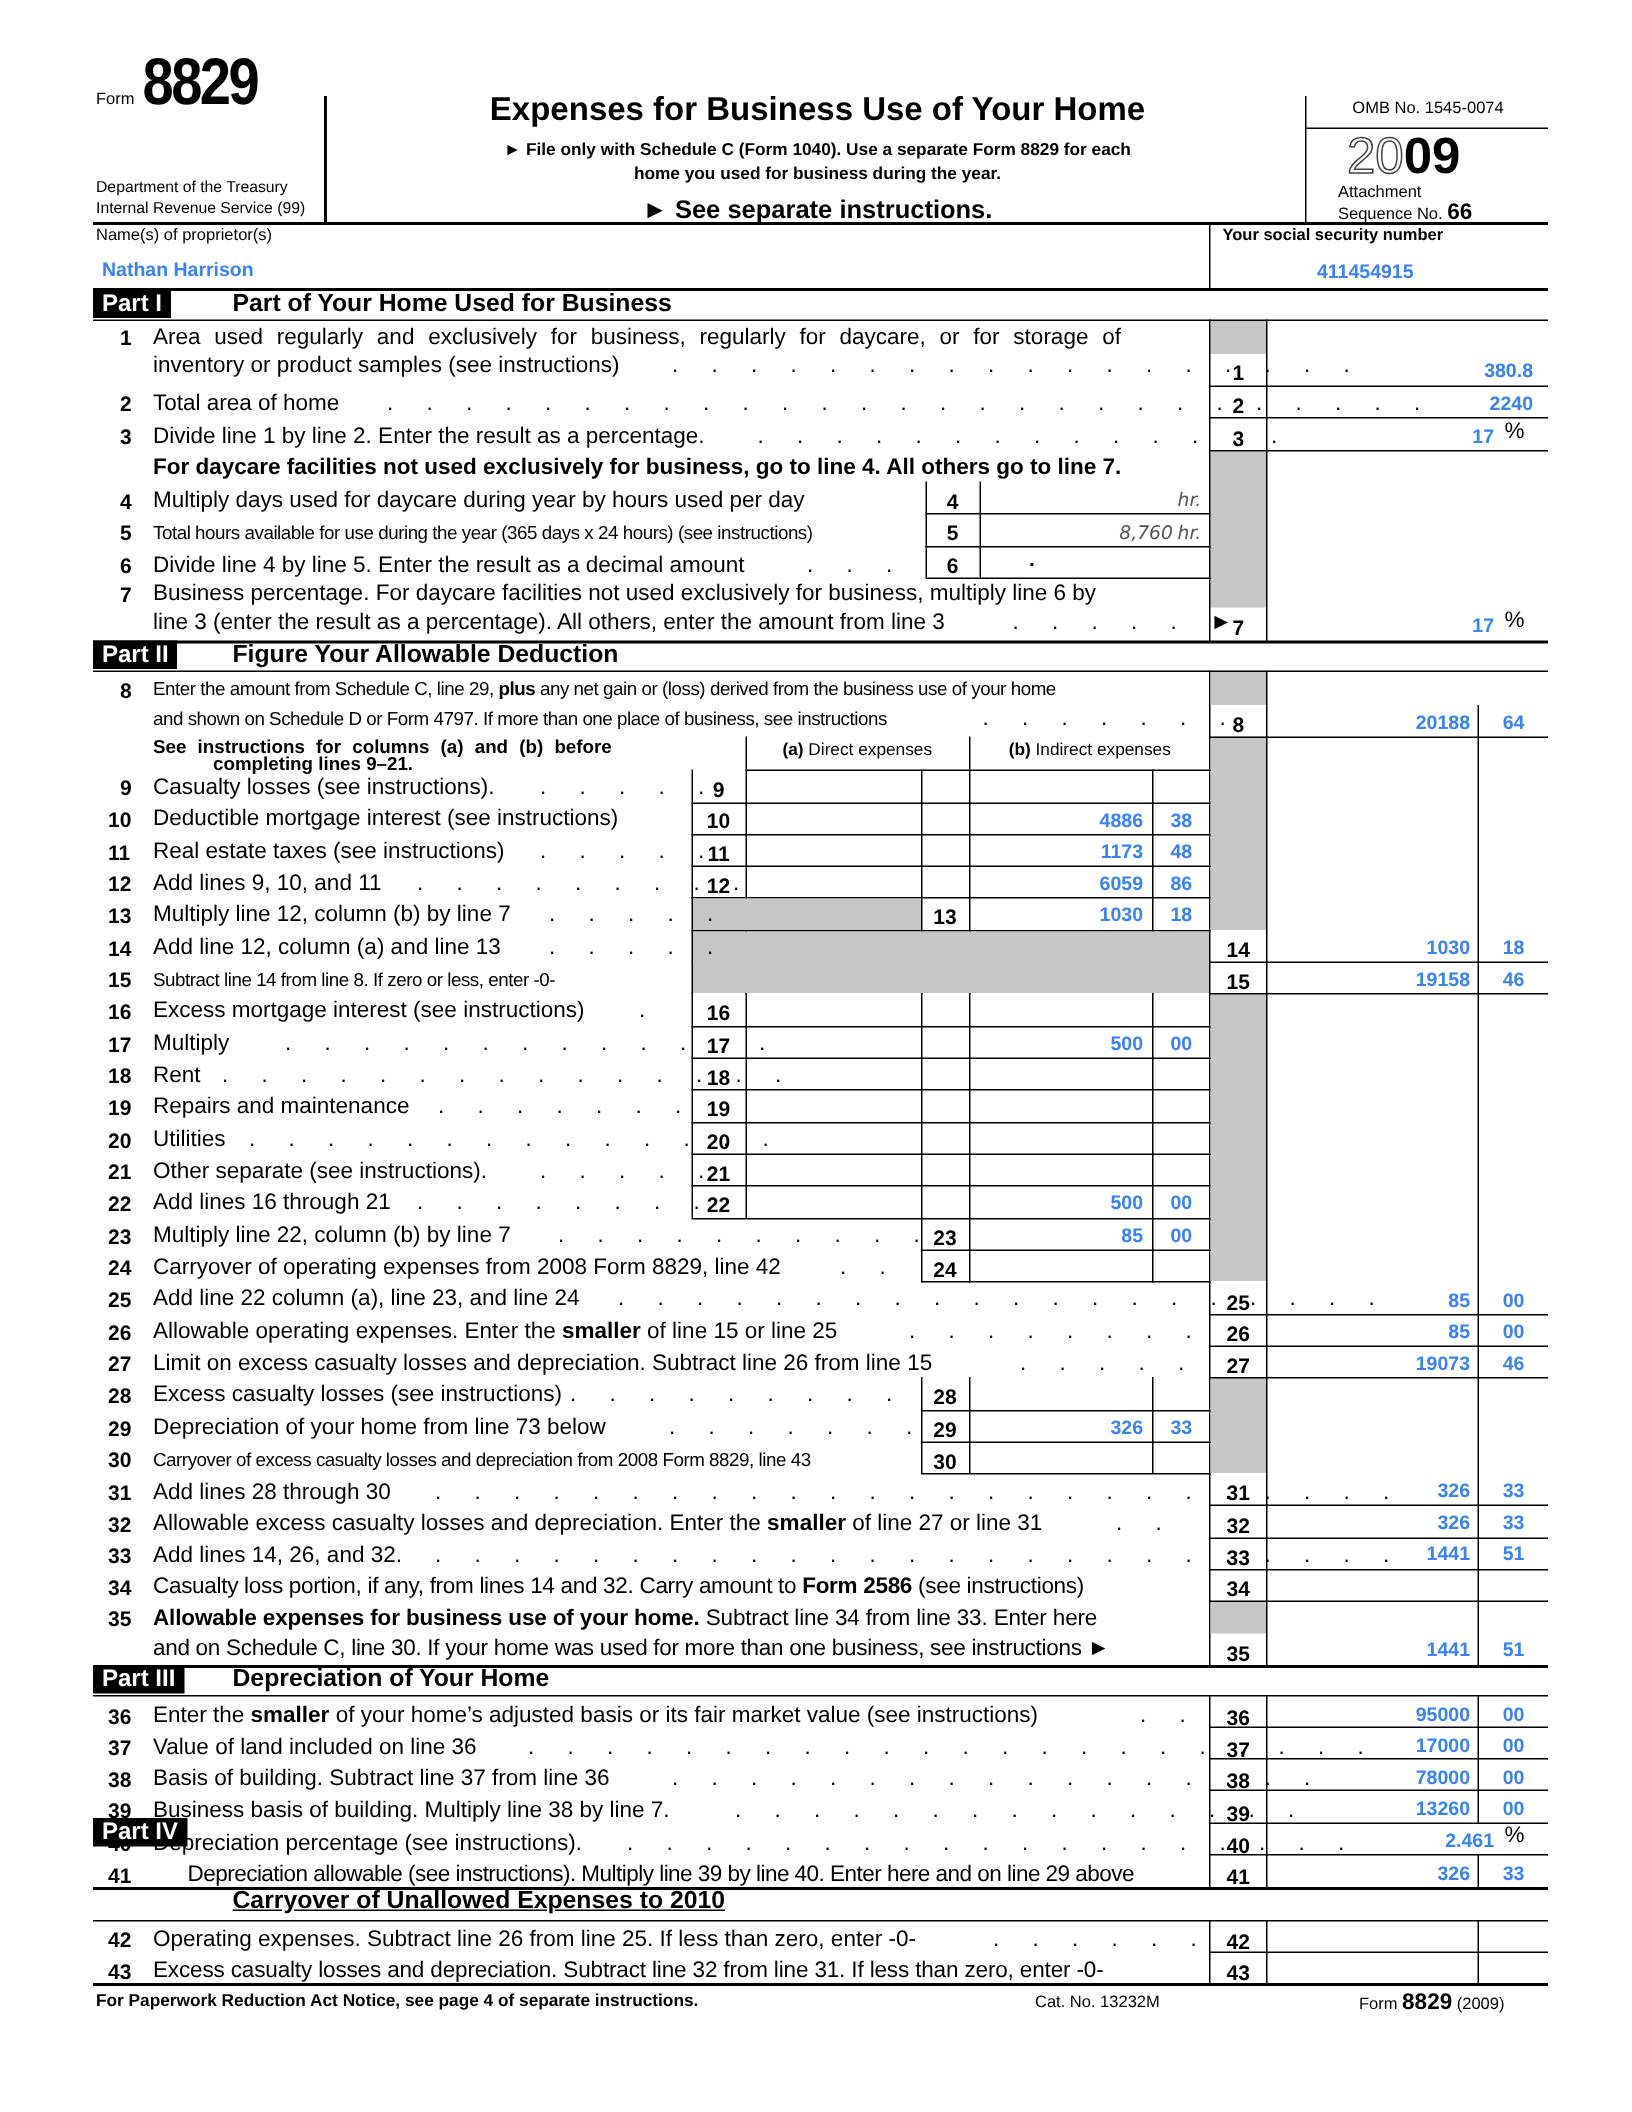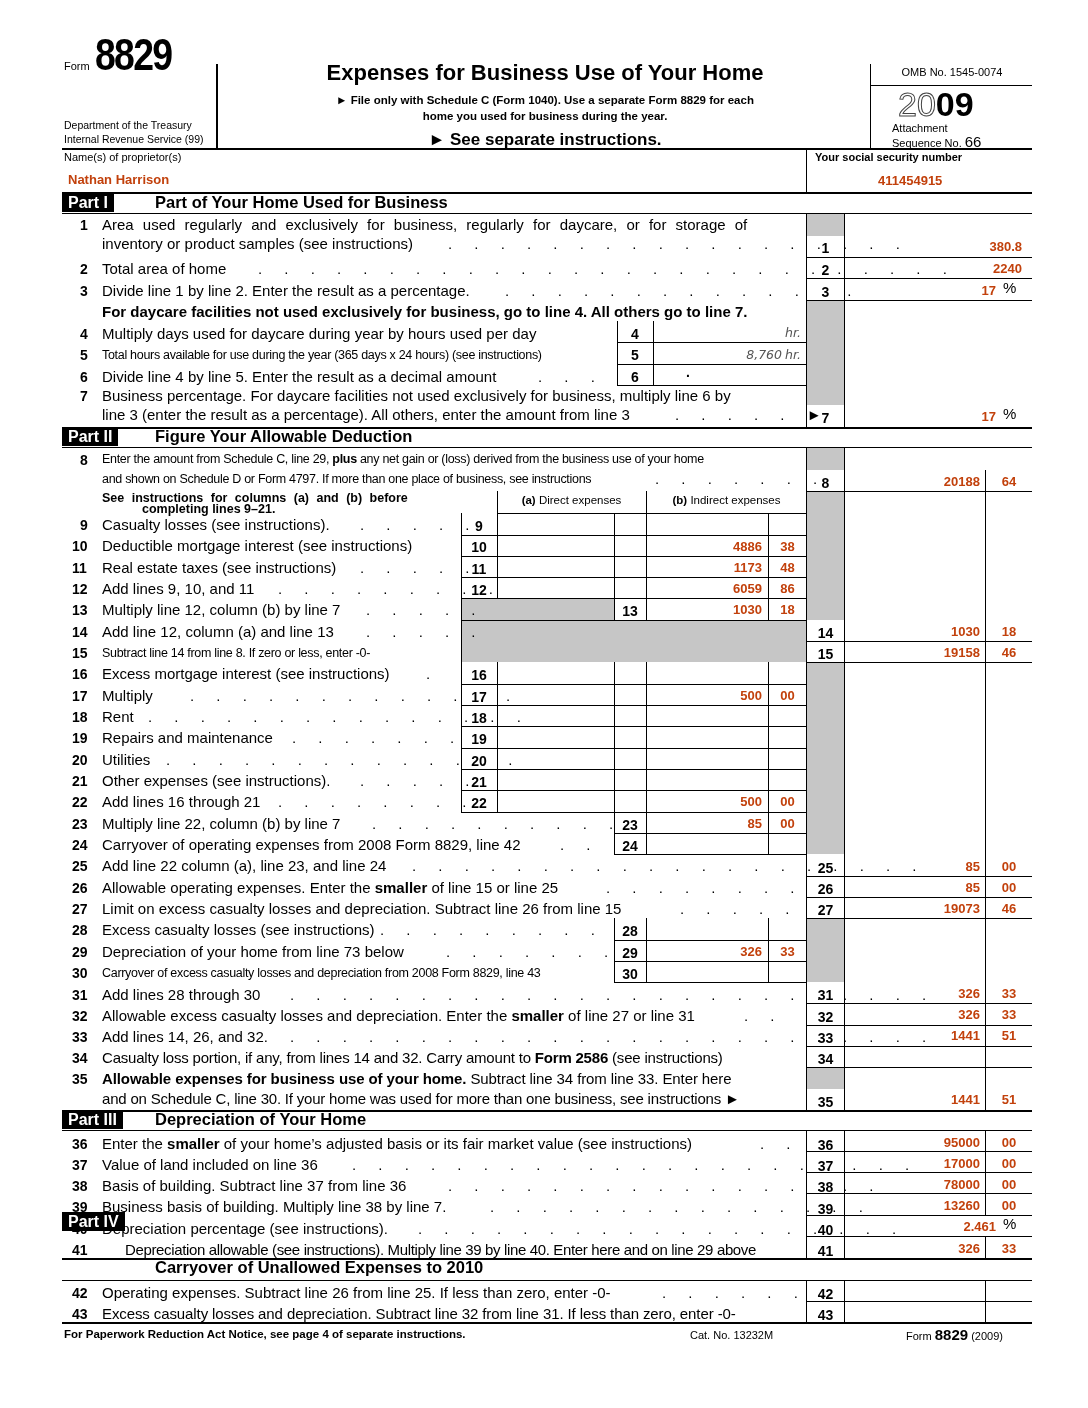--- a/index.html
+++ b/index.html
@@ -47,7 +47,7 @@
   <div class="abs" style="left:892px;top:122px;font-size:11px;line-height:12px;">Attachment</div>
   <div class="abs" style="left:892px;top:133px;font-size:11px;">
     <span>Sequence No.</span>
-    <span style="font-size:15px;font-weight:normal;">66</span>
+    <span style="font-size:15px;font-weight:bold;">66</span>
   </div>
   <div class="hl2" style="left:62px;top:148px;width:970px;"></div>
 </div>

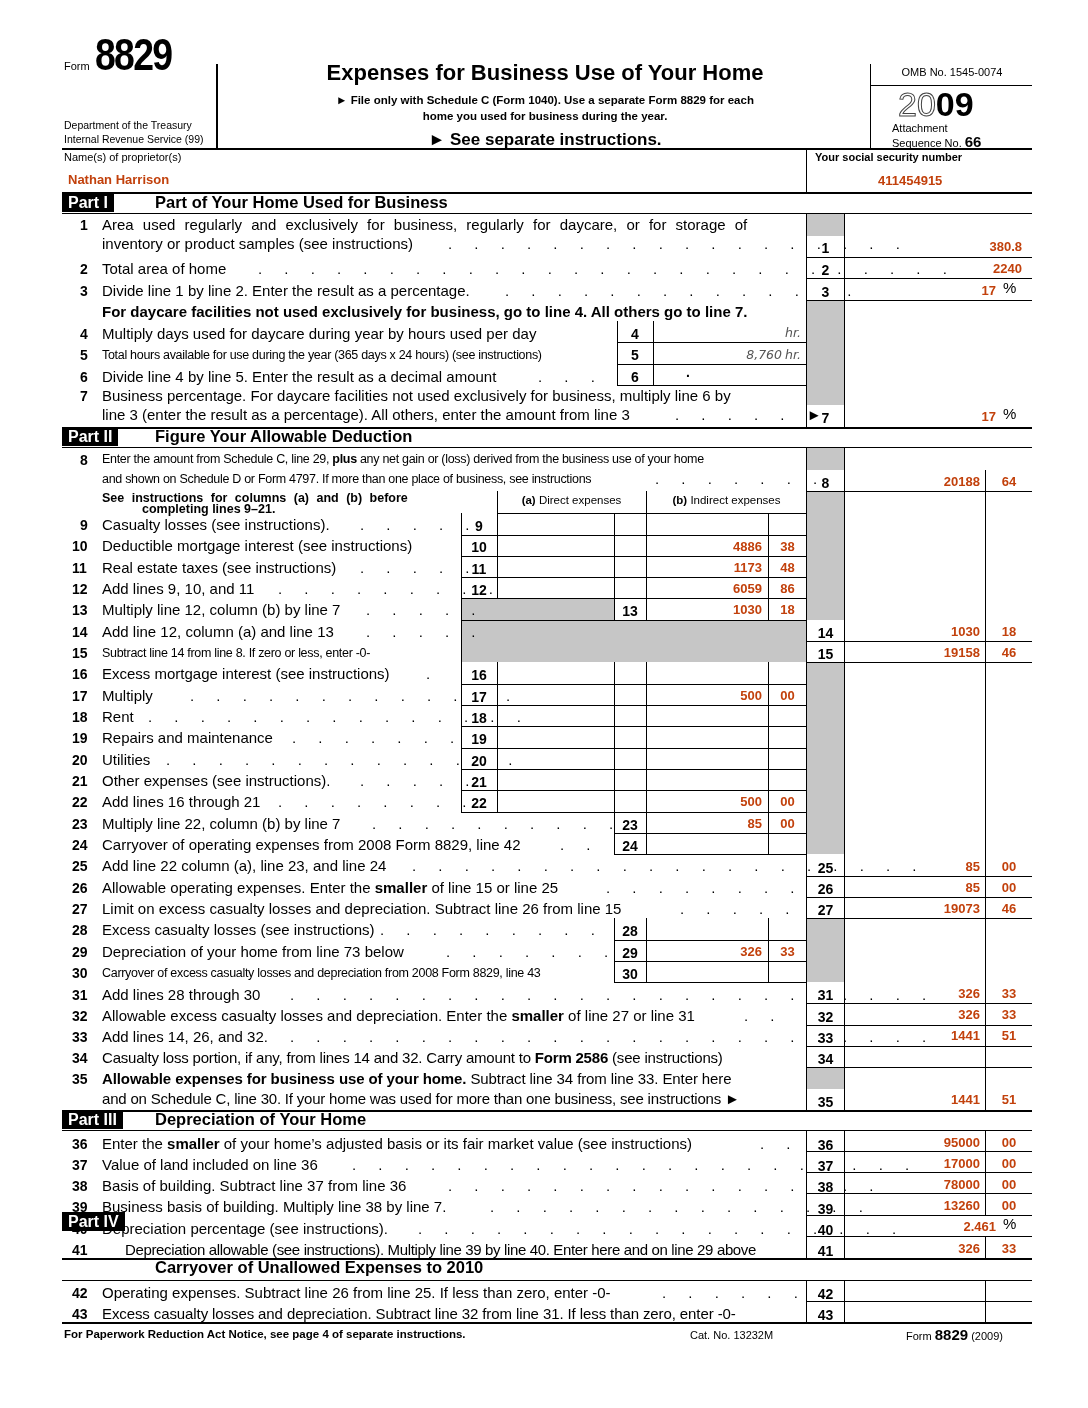--- a/index.html
+++ b/index.html
@@ -11,7 +11,7 @@
   .vl { position: absolute; width: 0; border-left: 1px solid #000; }
   .vl2 { position: absolute; width: 0; border-left: 2px solid #000; }
   .gray { position: absolute; background: #c6c6c6; }
-  .fill { color: #c2410c; font-weight: bold; font-size: 13px; }
+  .fill { color: #3b82f6; font-weight: bold; font-size: 13px; }
   .num { font-weight: bold; font-size: 14px; }
   .txt { font-size: 15px; white-space: nowrap; }
   .small { font-size: 12.5px; letter-spacing: -0.3px; white-space: nowrap; }

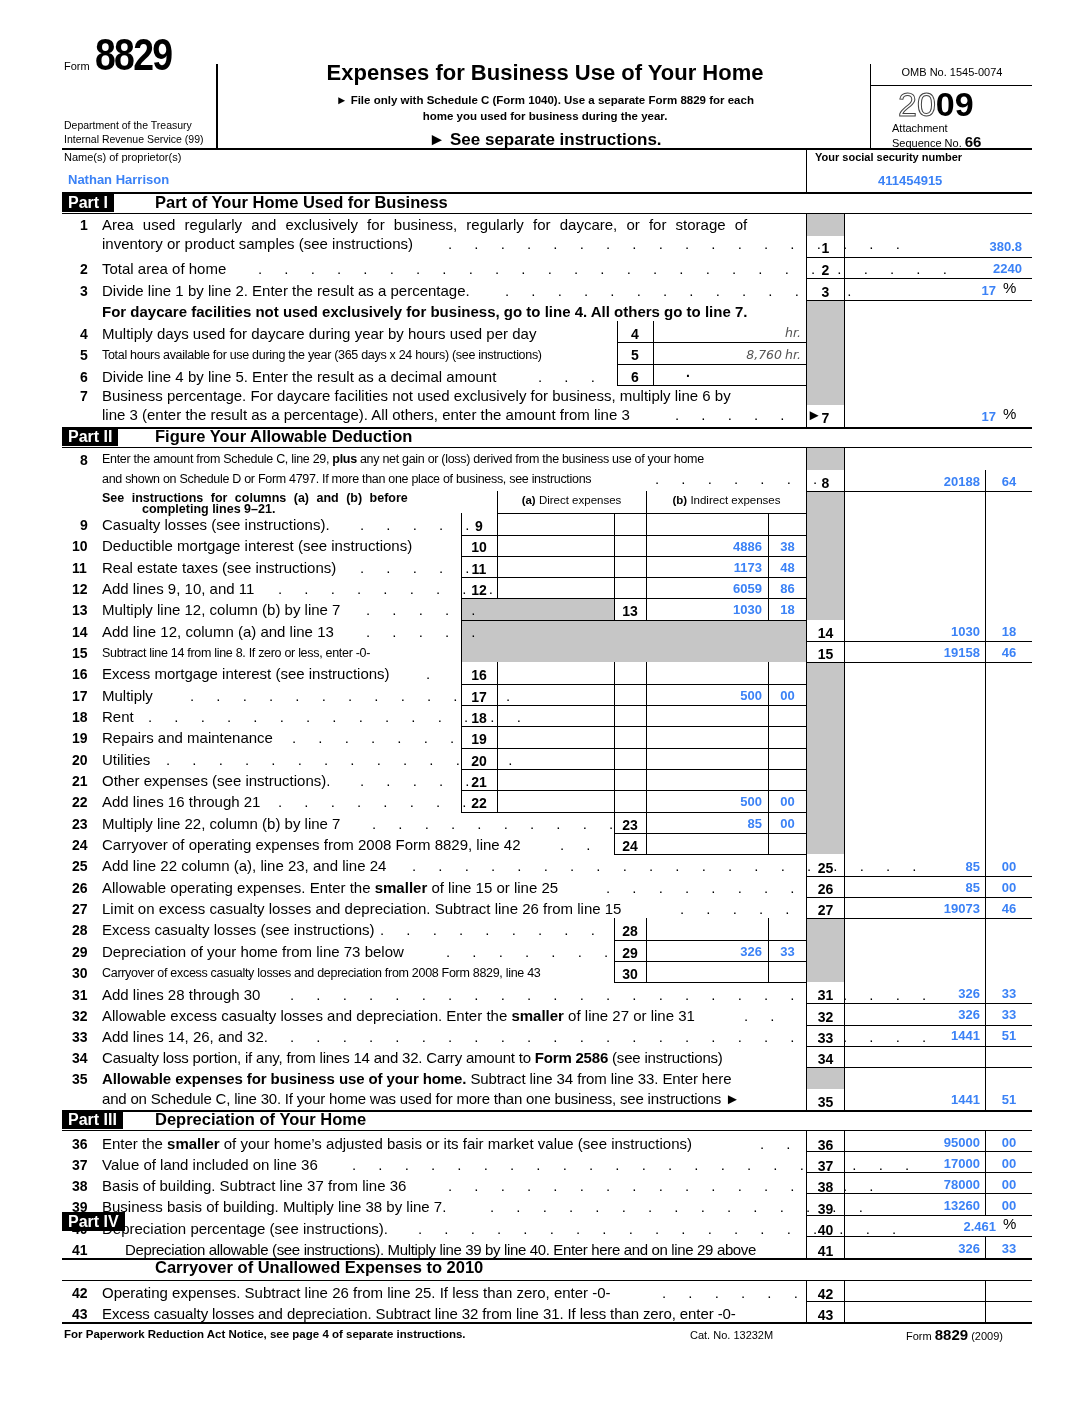--- a/index.html
+++ b/index.html
@@ -277,7 +277,7 @@
   <span class="boxnum" style="left:461px;top:753px;width:36px;">20</span>
 
   <span class="abs num" style="left:72px;top:773px;">21</span>
-  <span class="abs txt" style="left:102px;top:772px;">Other expenses (see instructions).</span>
+  <span class="abs txt" style="left:102px;top:772px;">Other separate (see instructions).</span>
   <span class="abs txt dots" style="left:360px;top:772px;">. . . . .</span>
   <span class="boxnum" style="left:461px;top:774px;width:36px;">21</span>
 

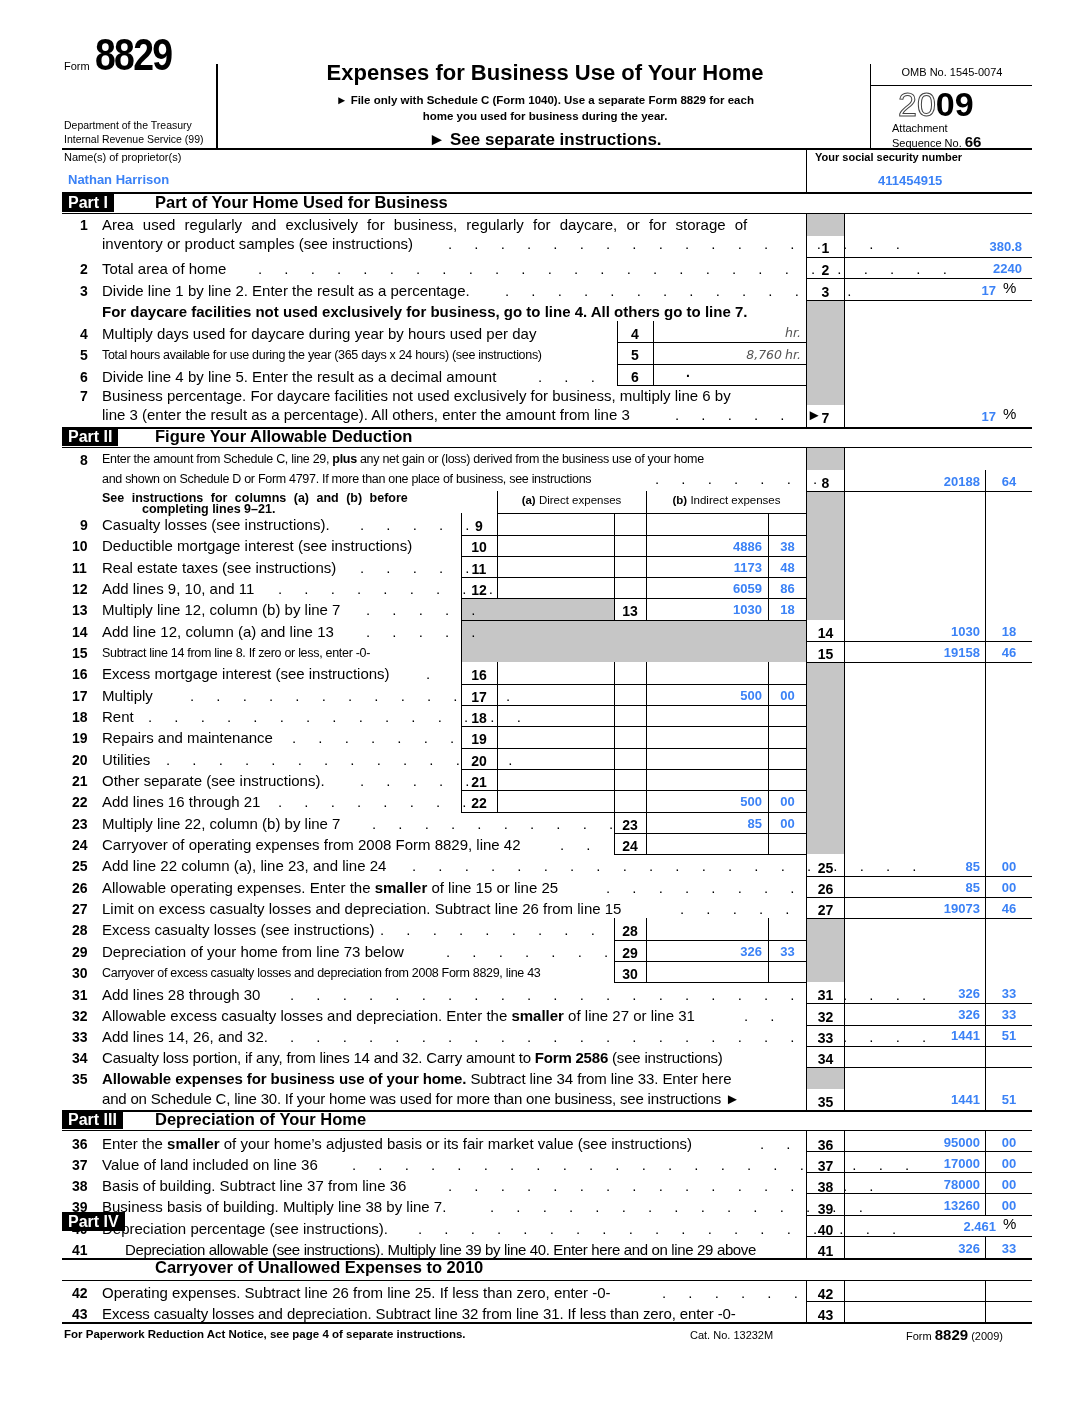--- a/index.html
+++ b/index.html
@@ -438,7 +438,7 @@
 
 <div>
   <div class="partlbl" style="left:62px;top:1212px;">Part IV</div>
-  <div class="parttitle" style="left:155px;top:1258px;">Carryover of Unallowed Expenses to 2010</div>
+  <div class="parttitle" style="left:155px;top:1258px;text-decoration:underline;">Carryover of Unallowed Expenses to 2010</div>
   <div class="hl" style="left:62px;top:1280px;width:970px;"></div>
 
   <div class="vl" style="left:806px;top:1280px;height:42px;"></div>

